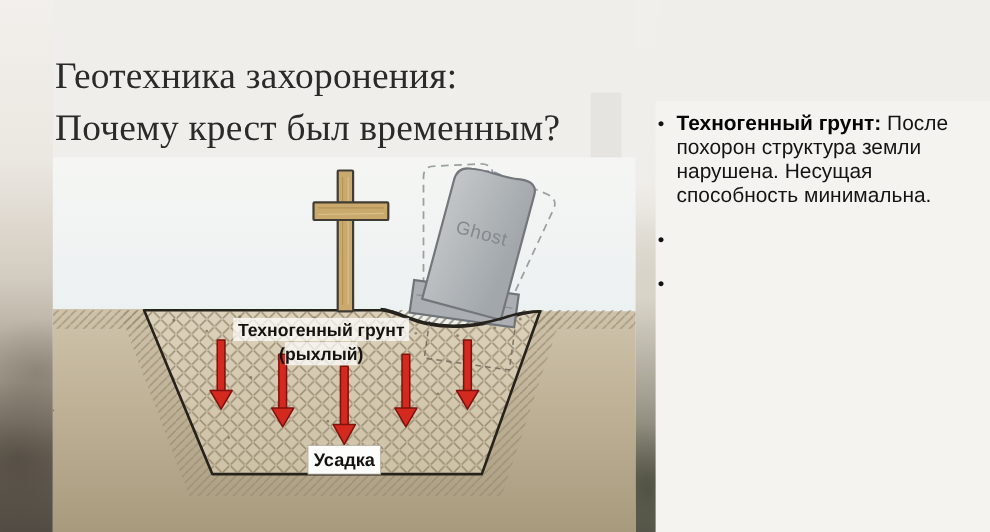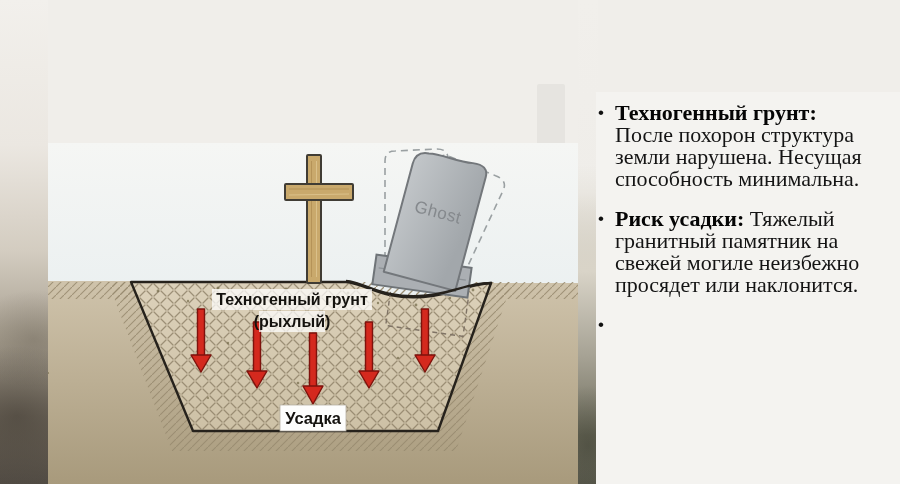--- a/index.html
+++ b/index.html
@@ -72,6 +72,10 @@
 
   <div class="left-strip"></div>
 
+  <div class="title">
+    <div>Геотехника захоронения:</div>
+    <div>Почему крест был временным?</div>
+  </div>
 
   <div class="artifact-a"></div>
   <div class="artifact-b"></div>

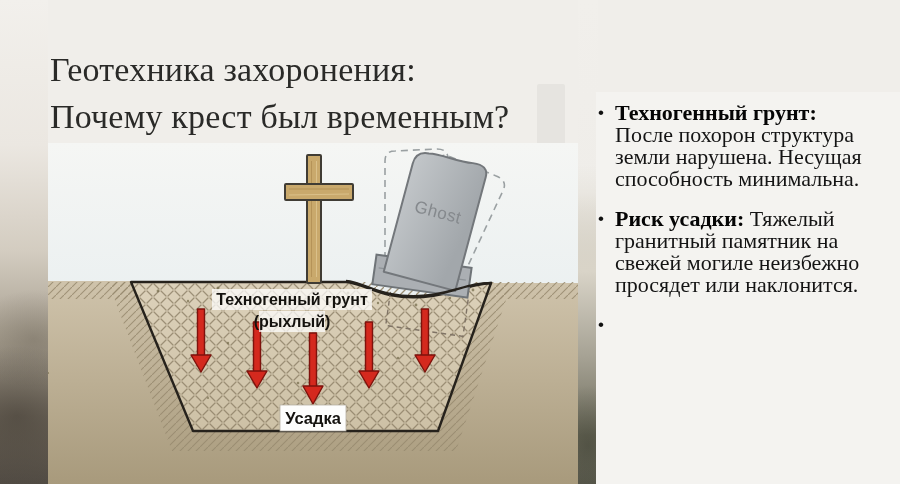--- a/index.html
+++ b/index.html
@@ -61,7 +61,7 @@
     flex:0 0 10px;font-size:17px;line-height:22px;color:#111;
   }
   .bullets p{
-    margin:0;width:262px;font-size:22px;line-height:22px;font-family:Liberation Serif, serif;
+    margin:0;width:262px;font-size:19px;line-height:22px;
   }
   .bullets strong{font-weight:700;color:#050505;}
 </style>

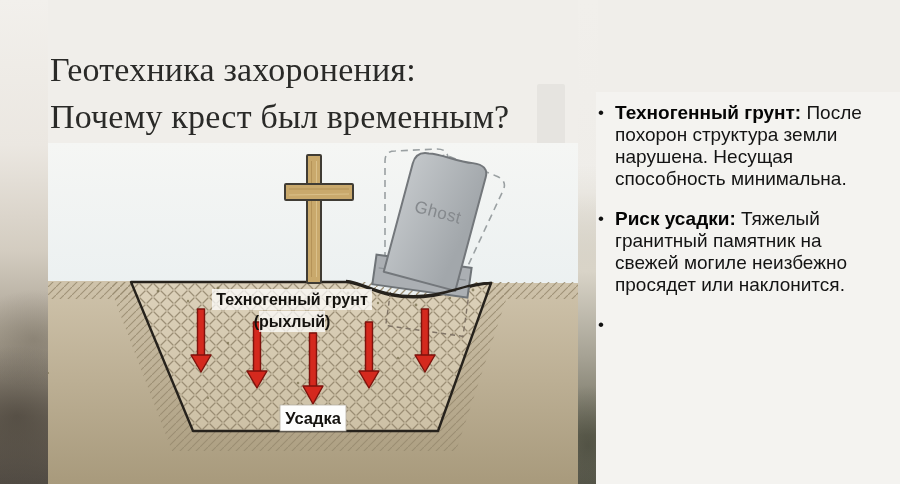--- a/index.html
+++ b/index.html
@@ -219,7 +219,6 @@
       </li>
       <li>
         <span class="dot">•</span>
-        <p><strong>Риск усадки:</strong><span> Тяжелый гранитный памятник на свежей могиле неизбежно просядет или наклонится.</span></p>
       </li>
       <li>
         <span class="dot">•</span>

